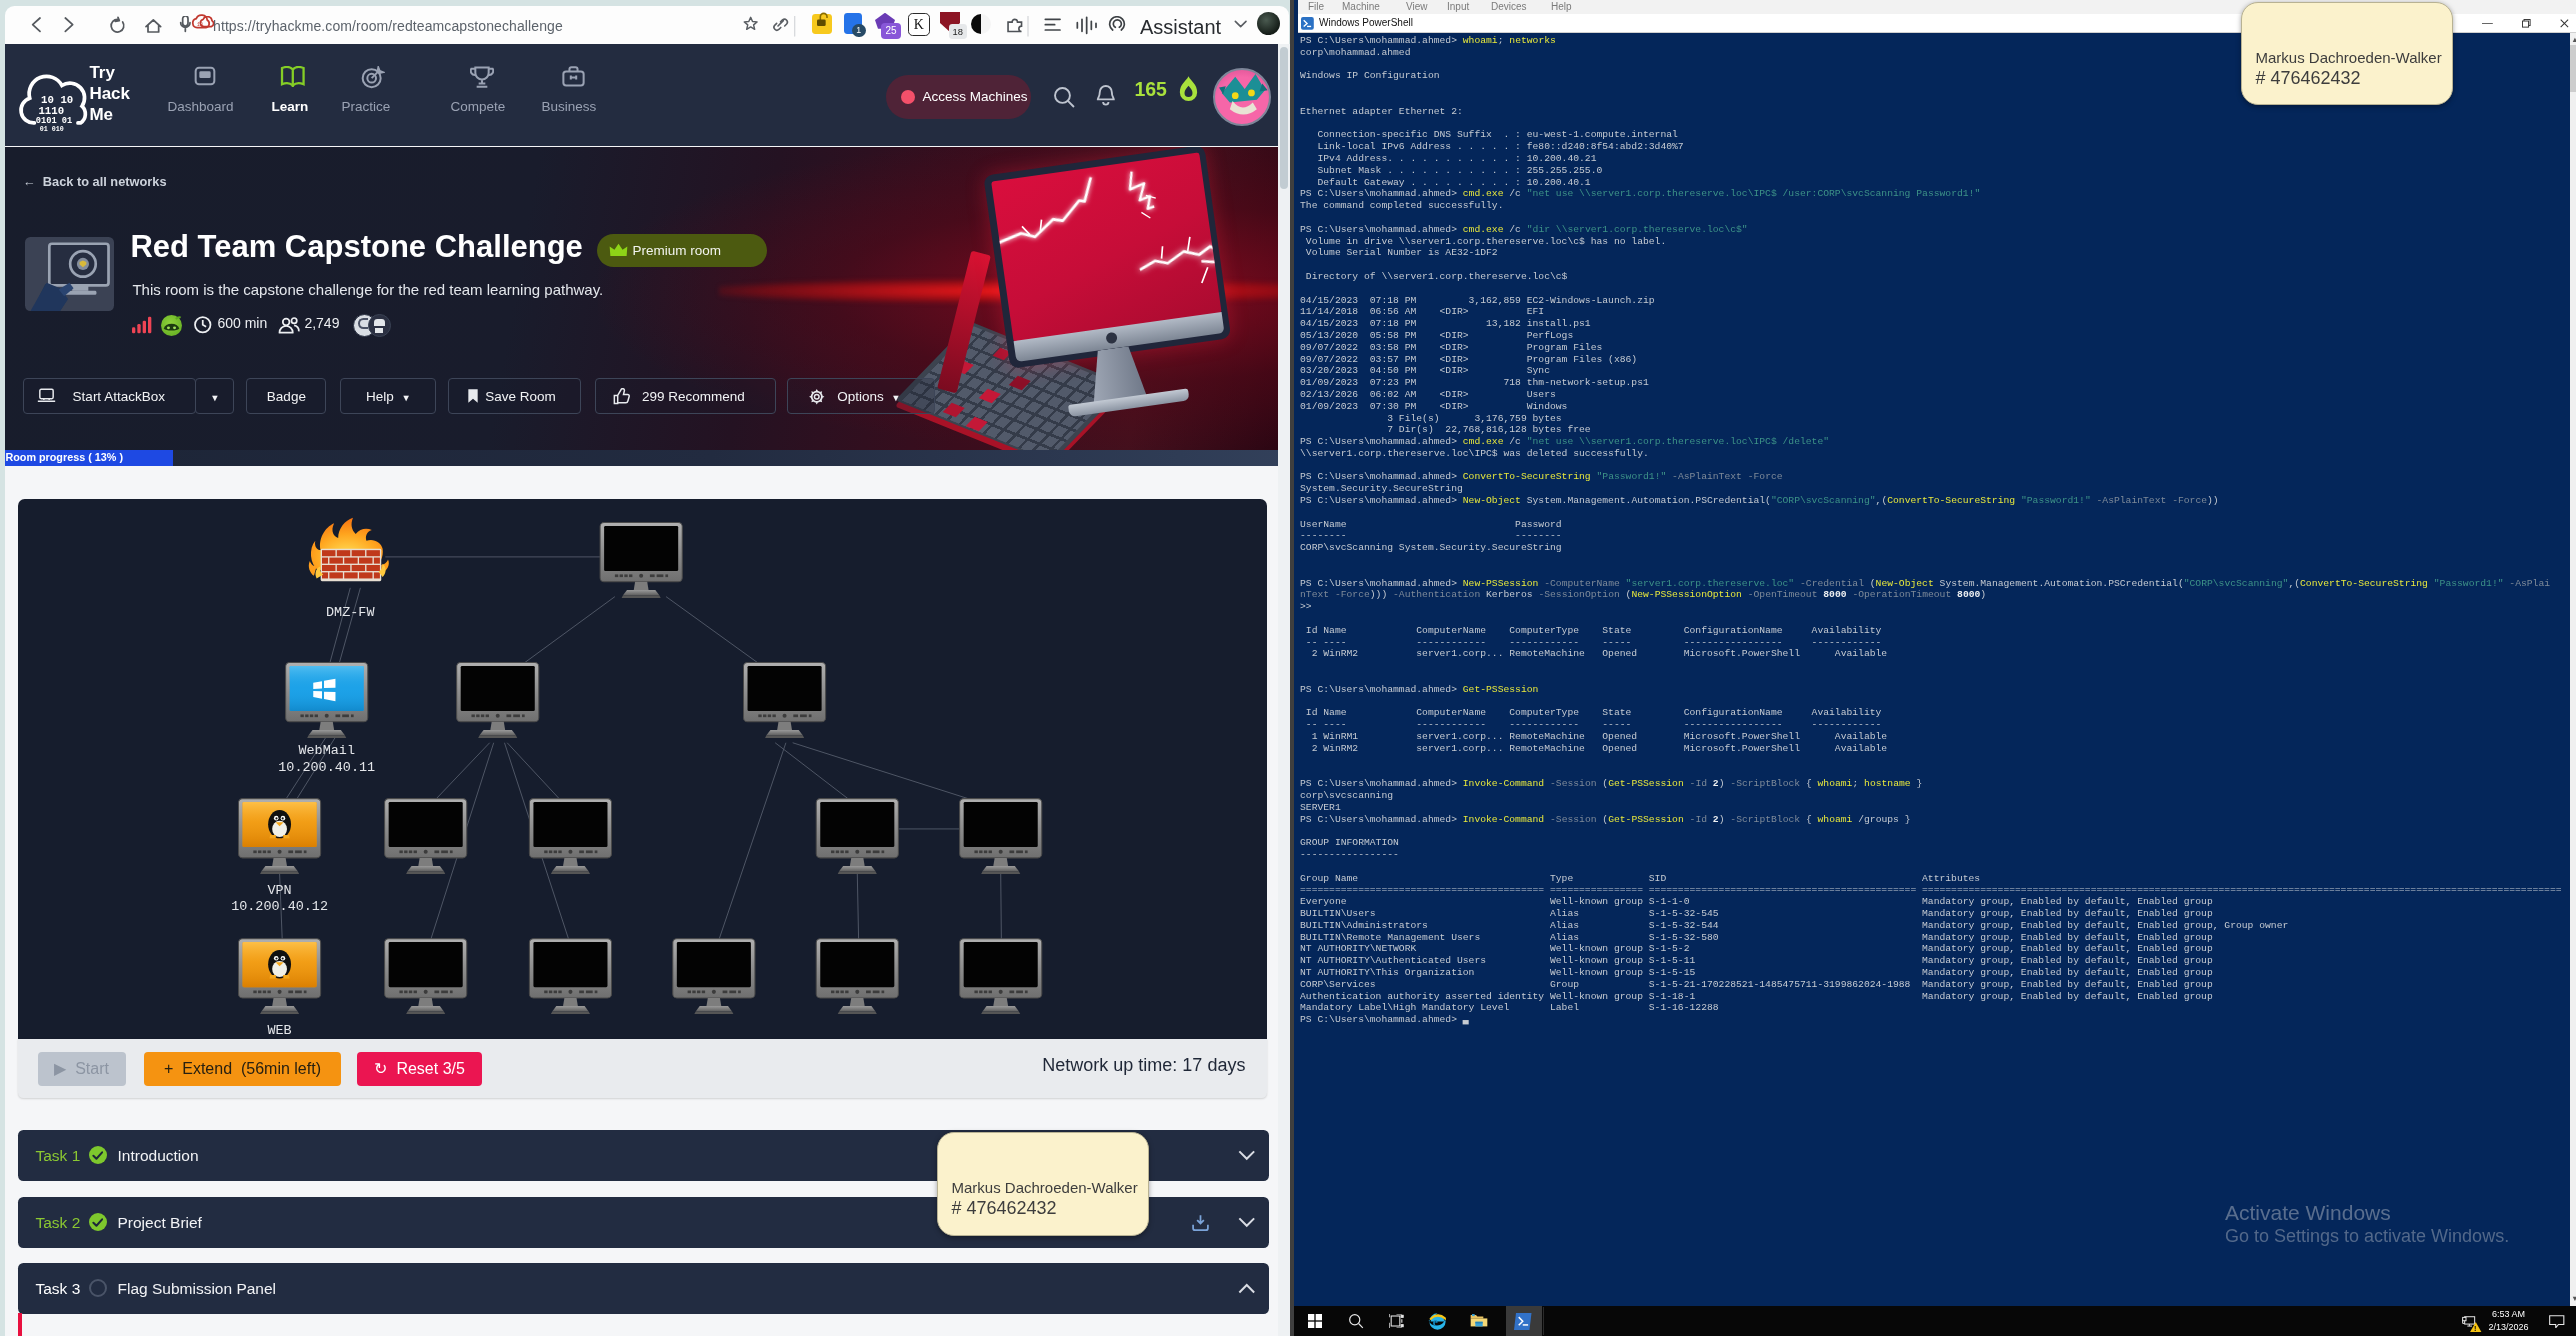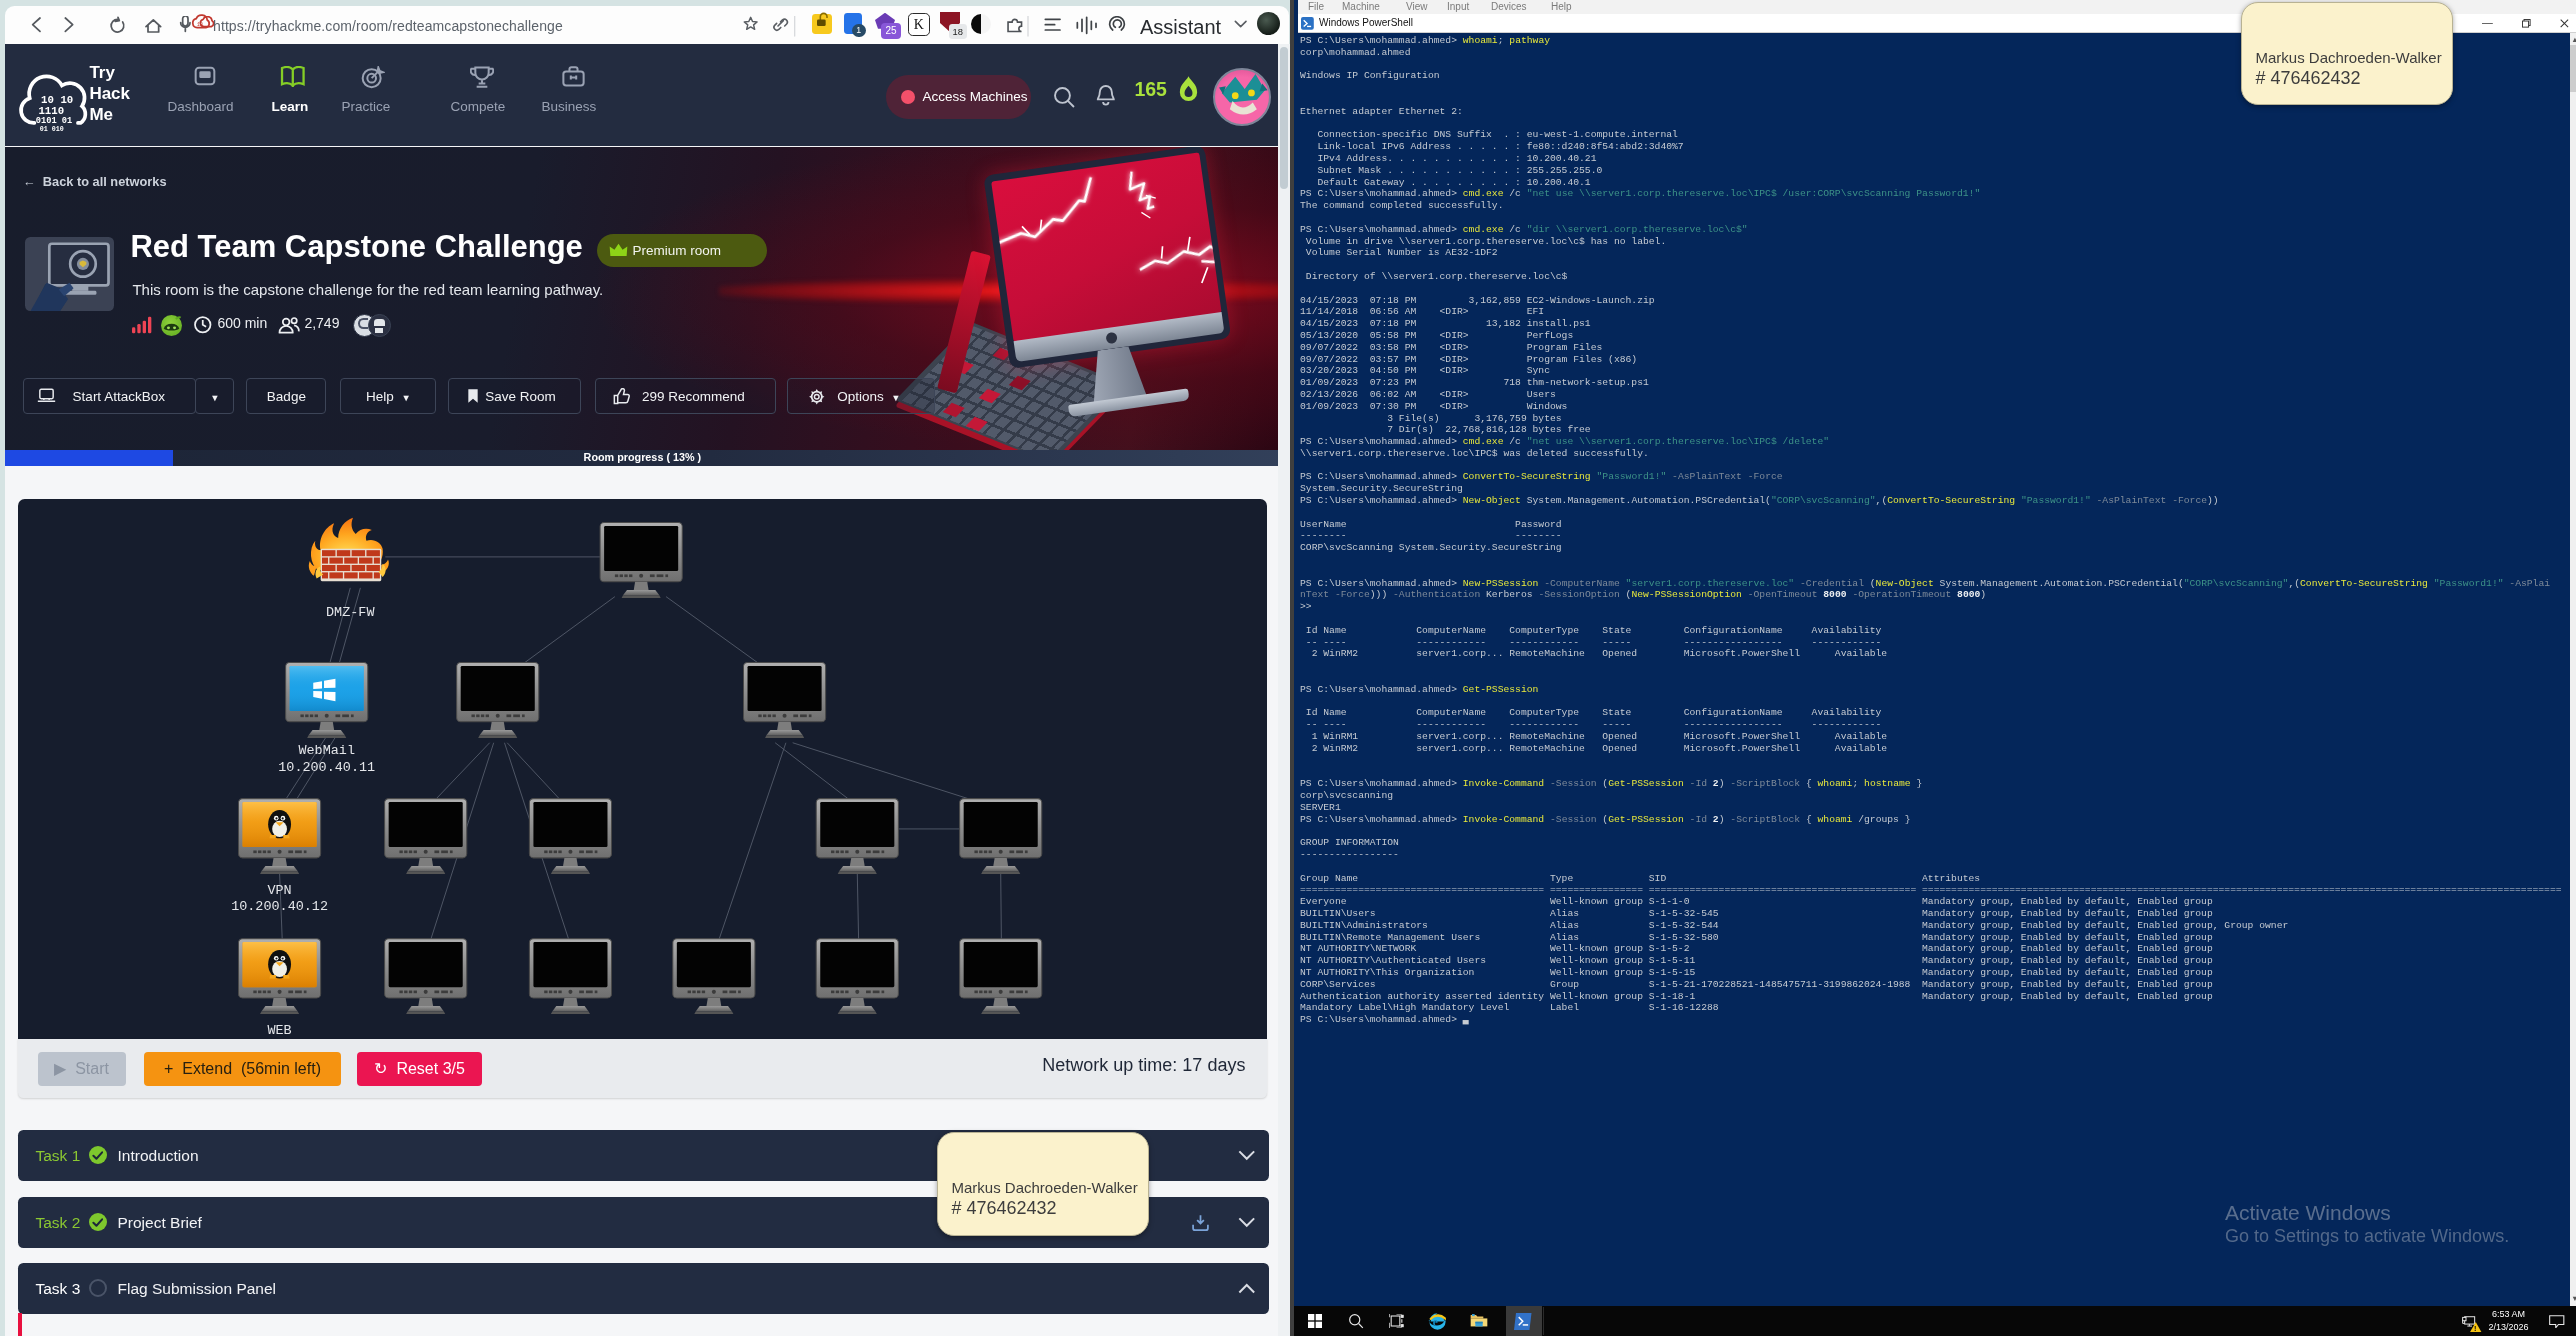--- a/index.html
+++ b/index.html
@@ -557,7 +557,7 @@
         </svg>
 </div>
 <div id="term">
-        <pre>PS C:\Users\mohammad.ahmed&gt; <span class="y">whoami</span>; <span class="y">pathway</span>
+        <pre>PS C:\Users\mohammad.ahmed&gt; <span class="y">whoami</span>; <span class="y">networks</span>
 corp\mohammad.ahmed
 
 Windows IP Configuration

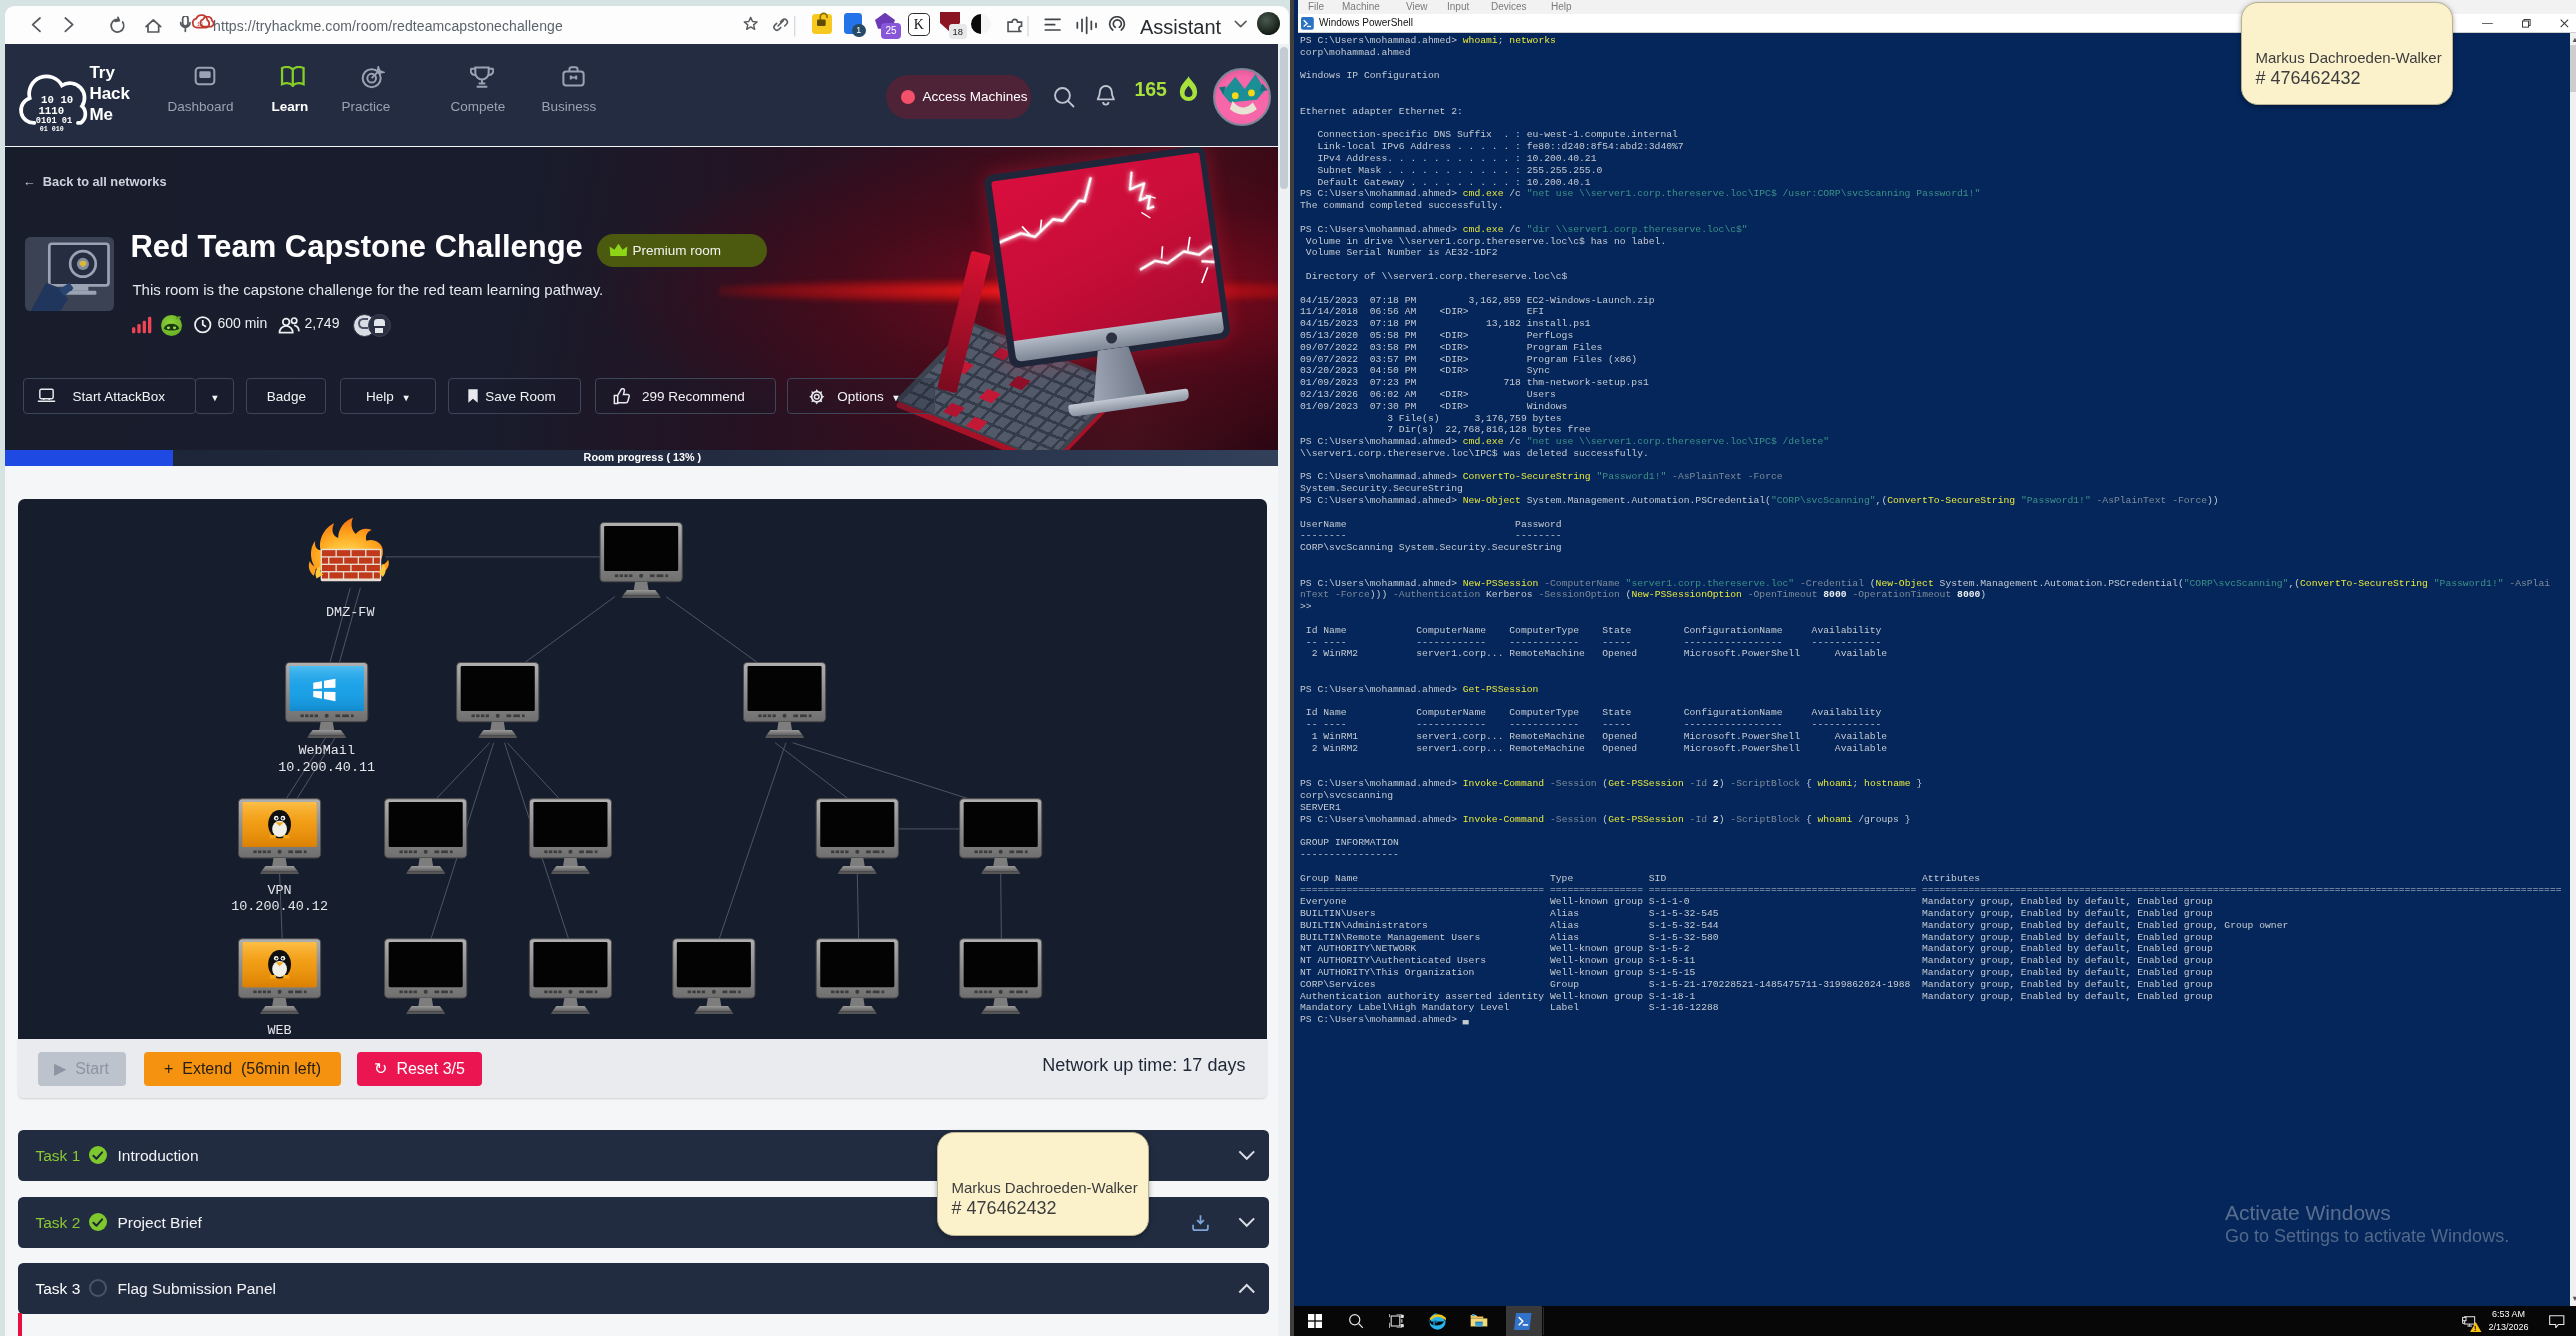--- a/index.html
+++ b/index.html
@@ -30,7 +30,7 @@
 
 #prog{position:absolute;left:5.4px;top:450px;width:1284px;height:15.5px;background:linear-gradient(90deg,#1c2436 0%,#222b40 55%,#32405a 100%)}
 #progfill{position:absolute;left:0;top:0;width:168px;height:15.5px;background:#1e49e3}
-#proglabel{position:absolute;left:0;top:1.3px;width:1274px;text-align:center;color:#fff;font-size:10.8px;font-weight:bold}
+#proglabel{position:absolute;left:0;top:1.3px;width:1274px;color:#fff;font-size:10.8px;font-weight:bold}
 
 #diagpanel{position:absolute;left:18px;top:499px;width:1249px;height:540px;background:#161d2d;border-radius:6.7px 6.7px 0 0}
 #btnstrip{position:absolute;left:18px;top:1039px;width:1249px;height:59px;background:#e9ebee;border-radius:0 0 5.4px 5.4px;box-shadow:0 0.7px 2px rgba(0,0,0,.15)}

